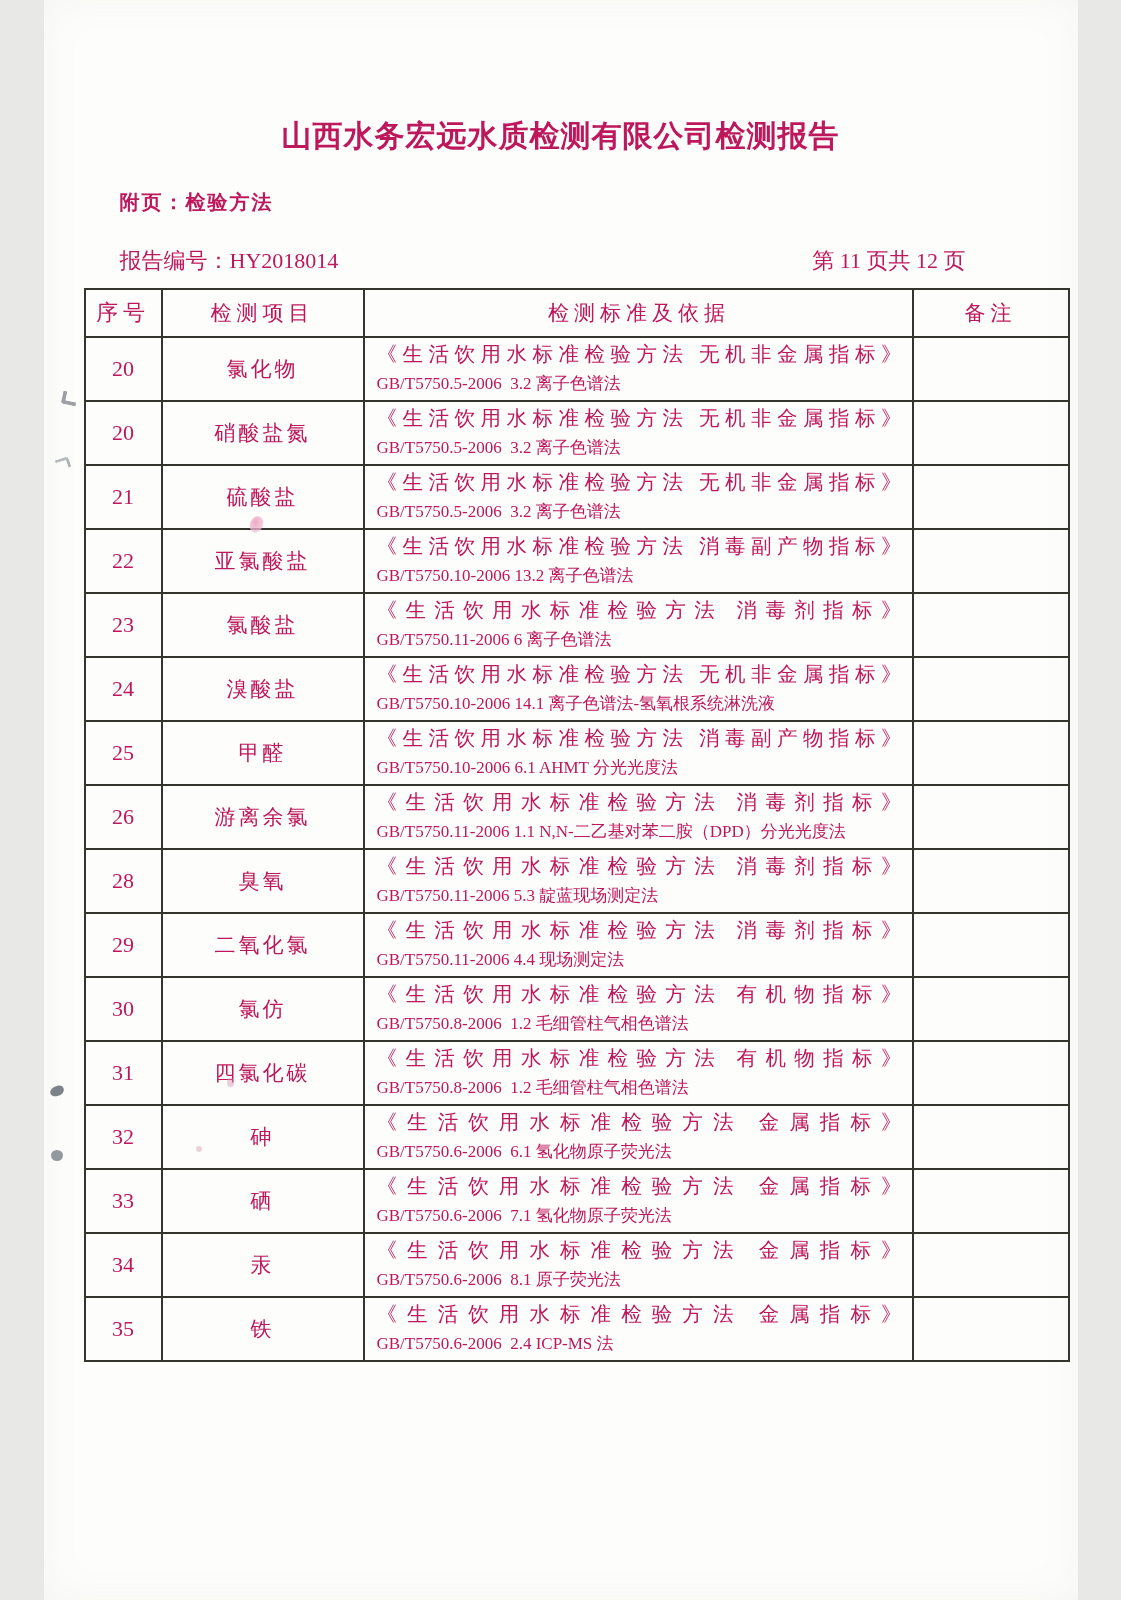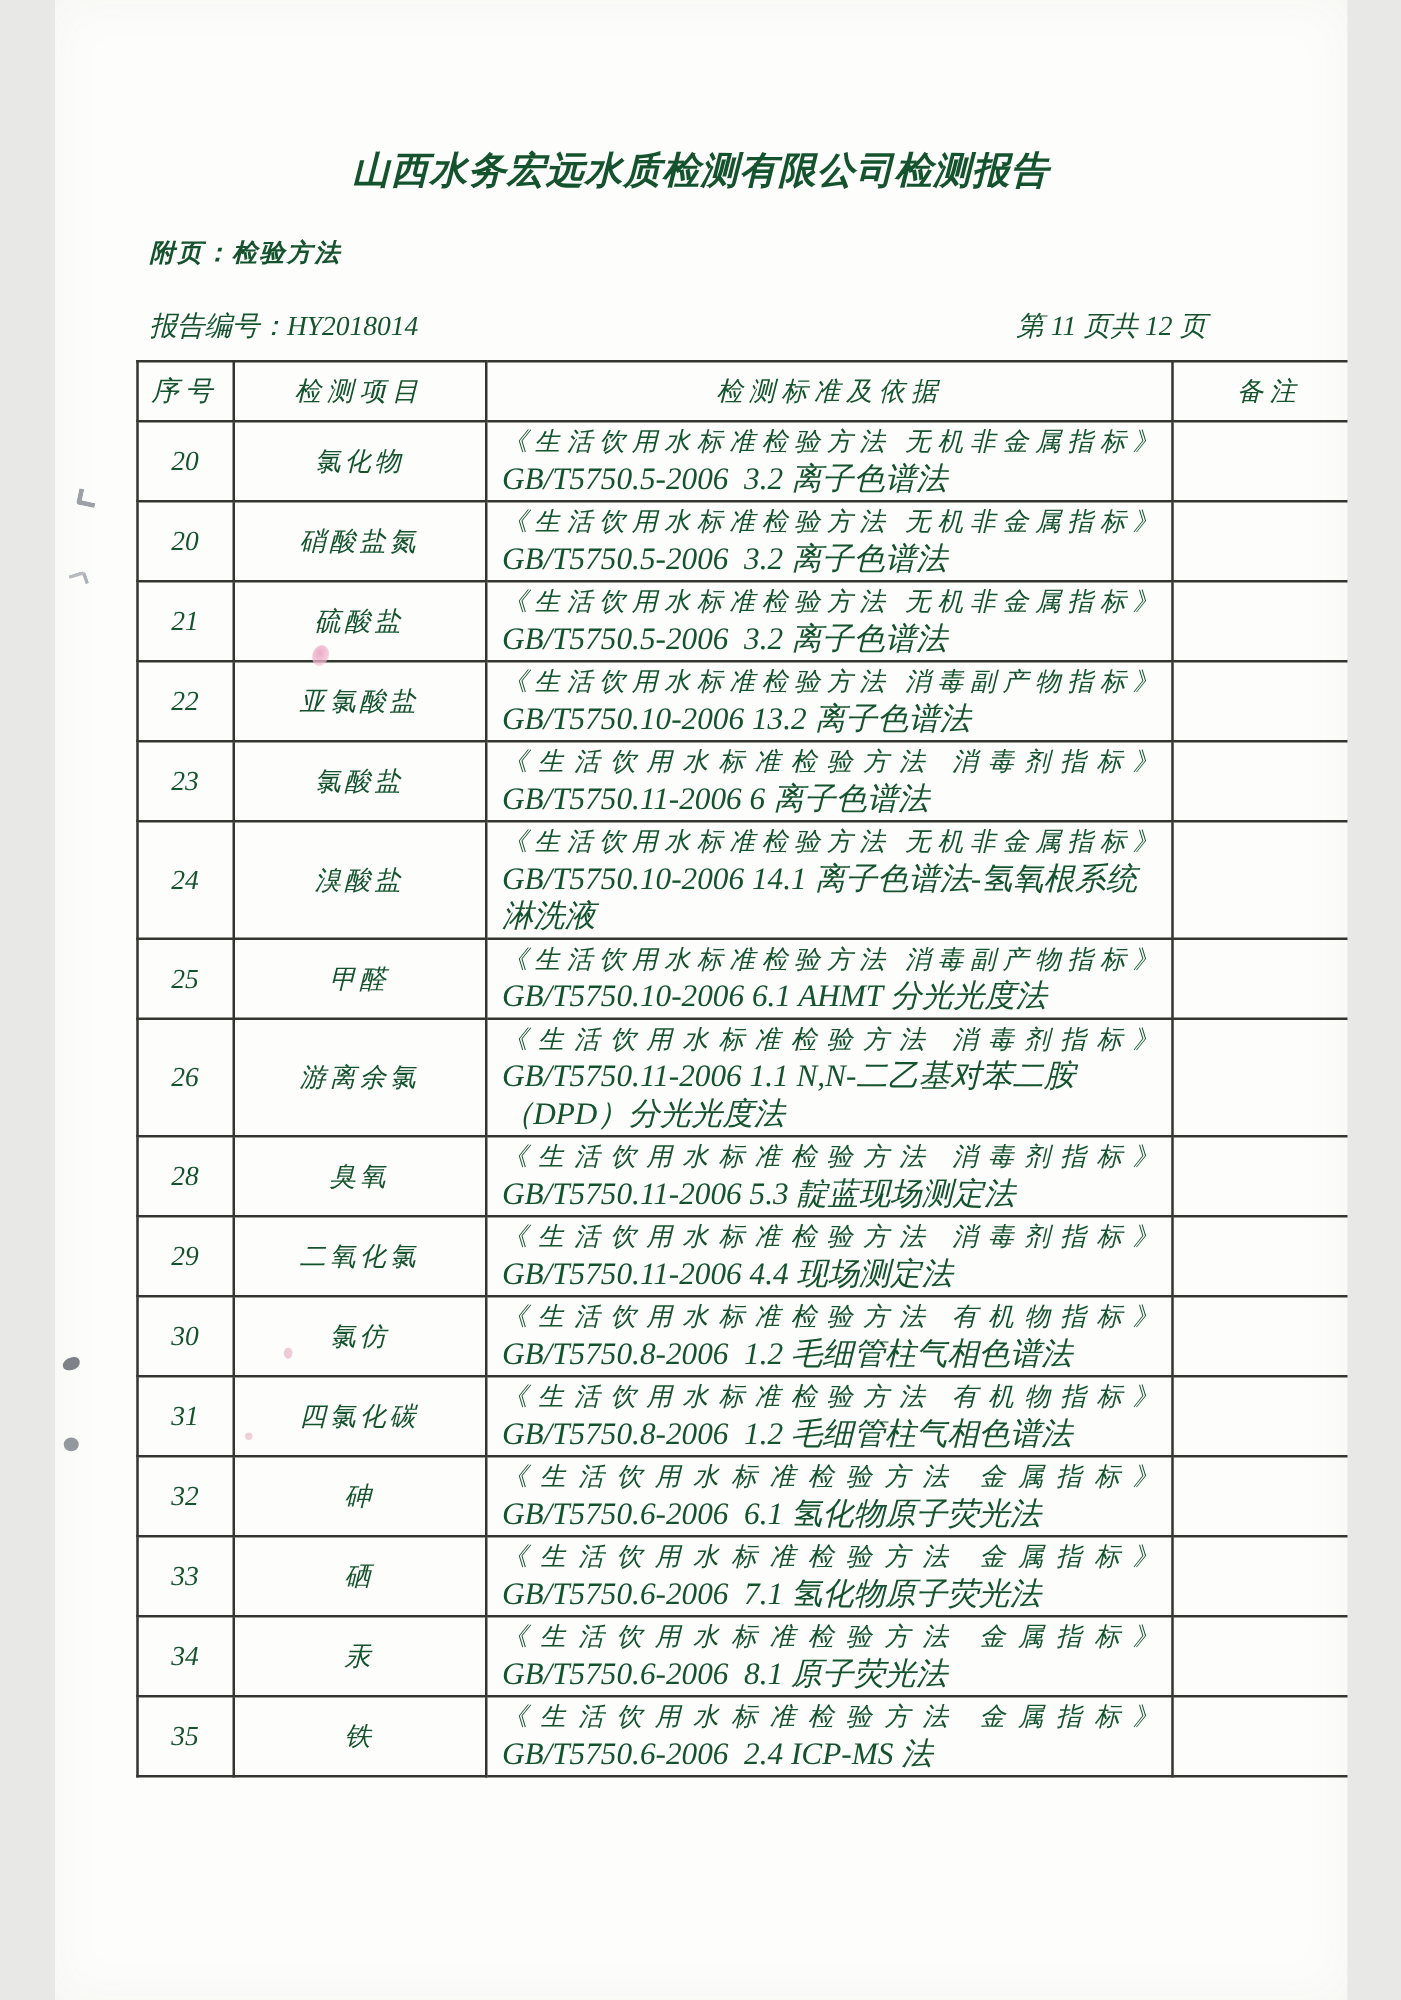--- a/index.html
+++ b/index.html
@@ -13,11 +13,10 @@
     height: 1600px;
     margin: 0 auto;
     background: #fdfdfb;
-    color: #14532d;
+    color: #be185d;
     font-family: "Liberation Serif", "DejaVu Serif", serif;
     overflow: hidden;
     box-shadow: inset 0 0 40px rgba(120,120,110,0.06);
-    font-style: italic;
   }
   .doc-title {
     padding-top: 116px;

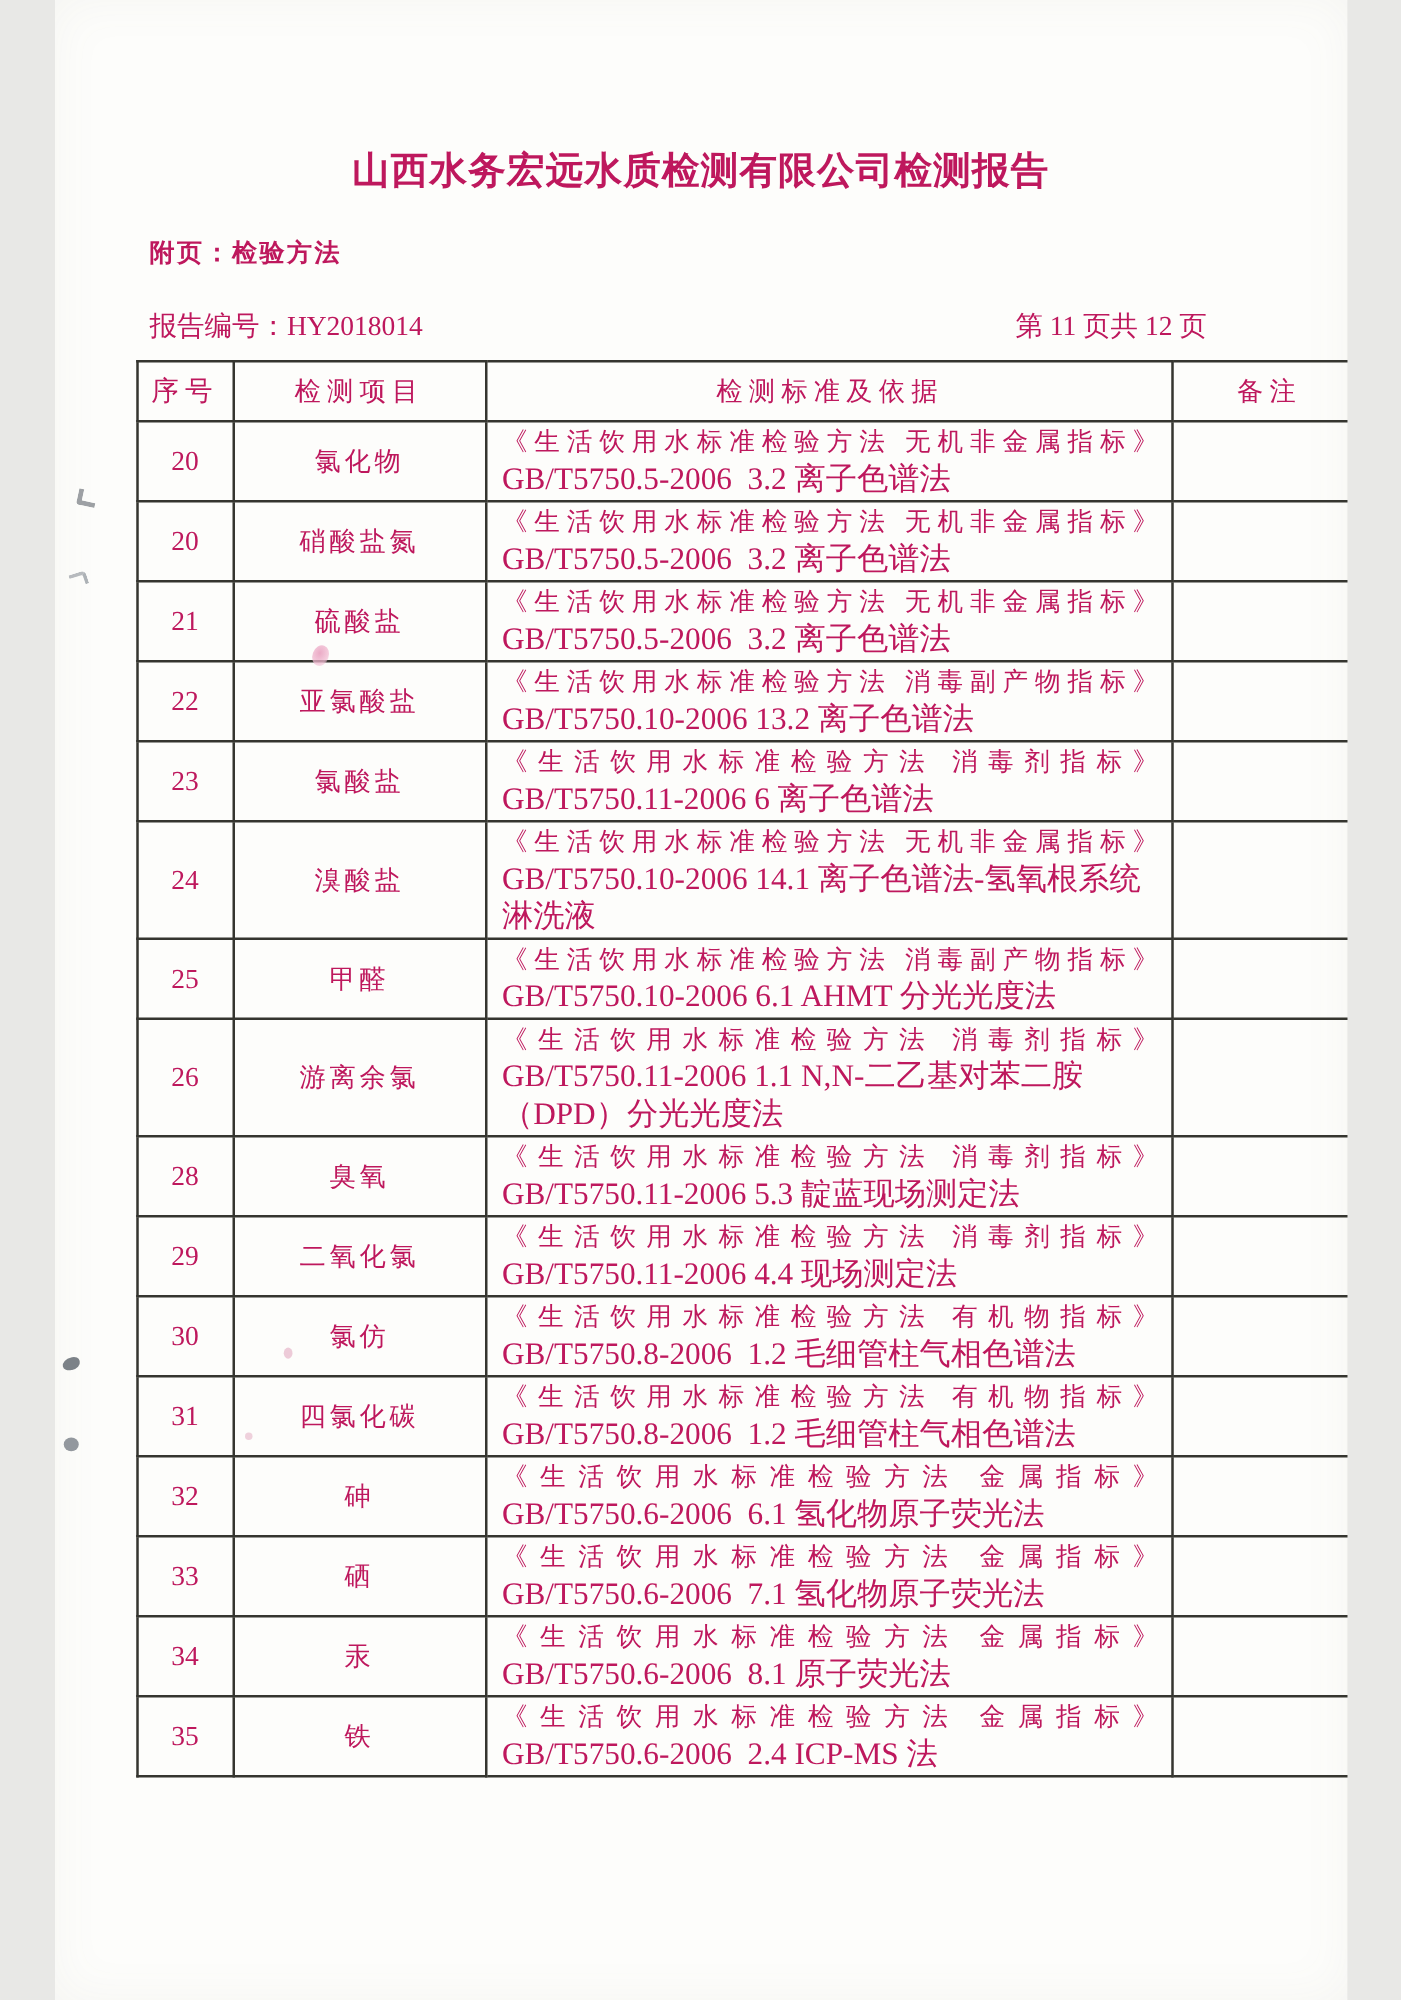--- a/index.html
+++ b/index.html
@@ -44,7 +44,7 @@
     border-collapse: collapse;
     table-layout: fixed;
     width: 948px;
-    margin-left: 65px;
+    margin-left: 40px;
     font-size: 21px;
     border-radius: 27px;
   }

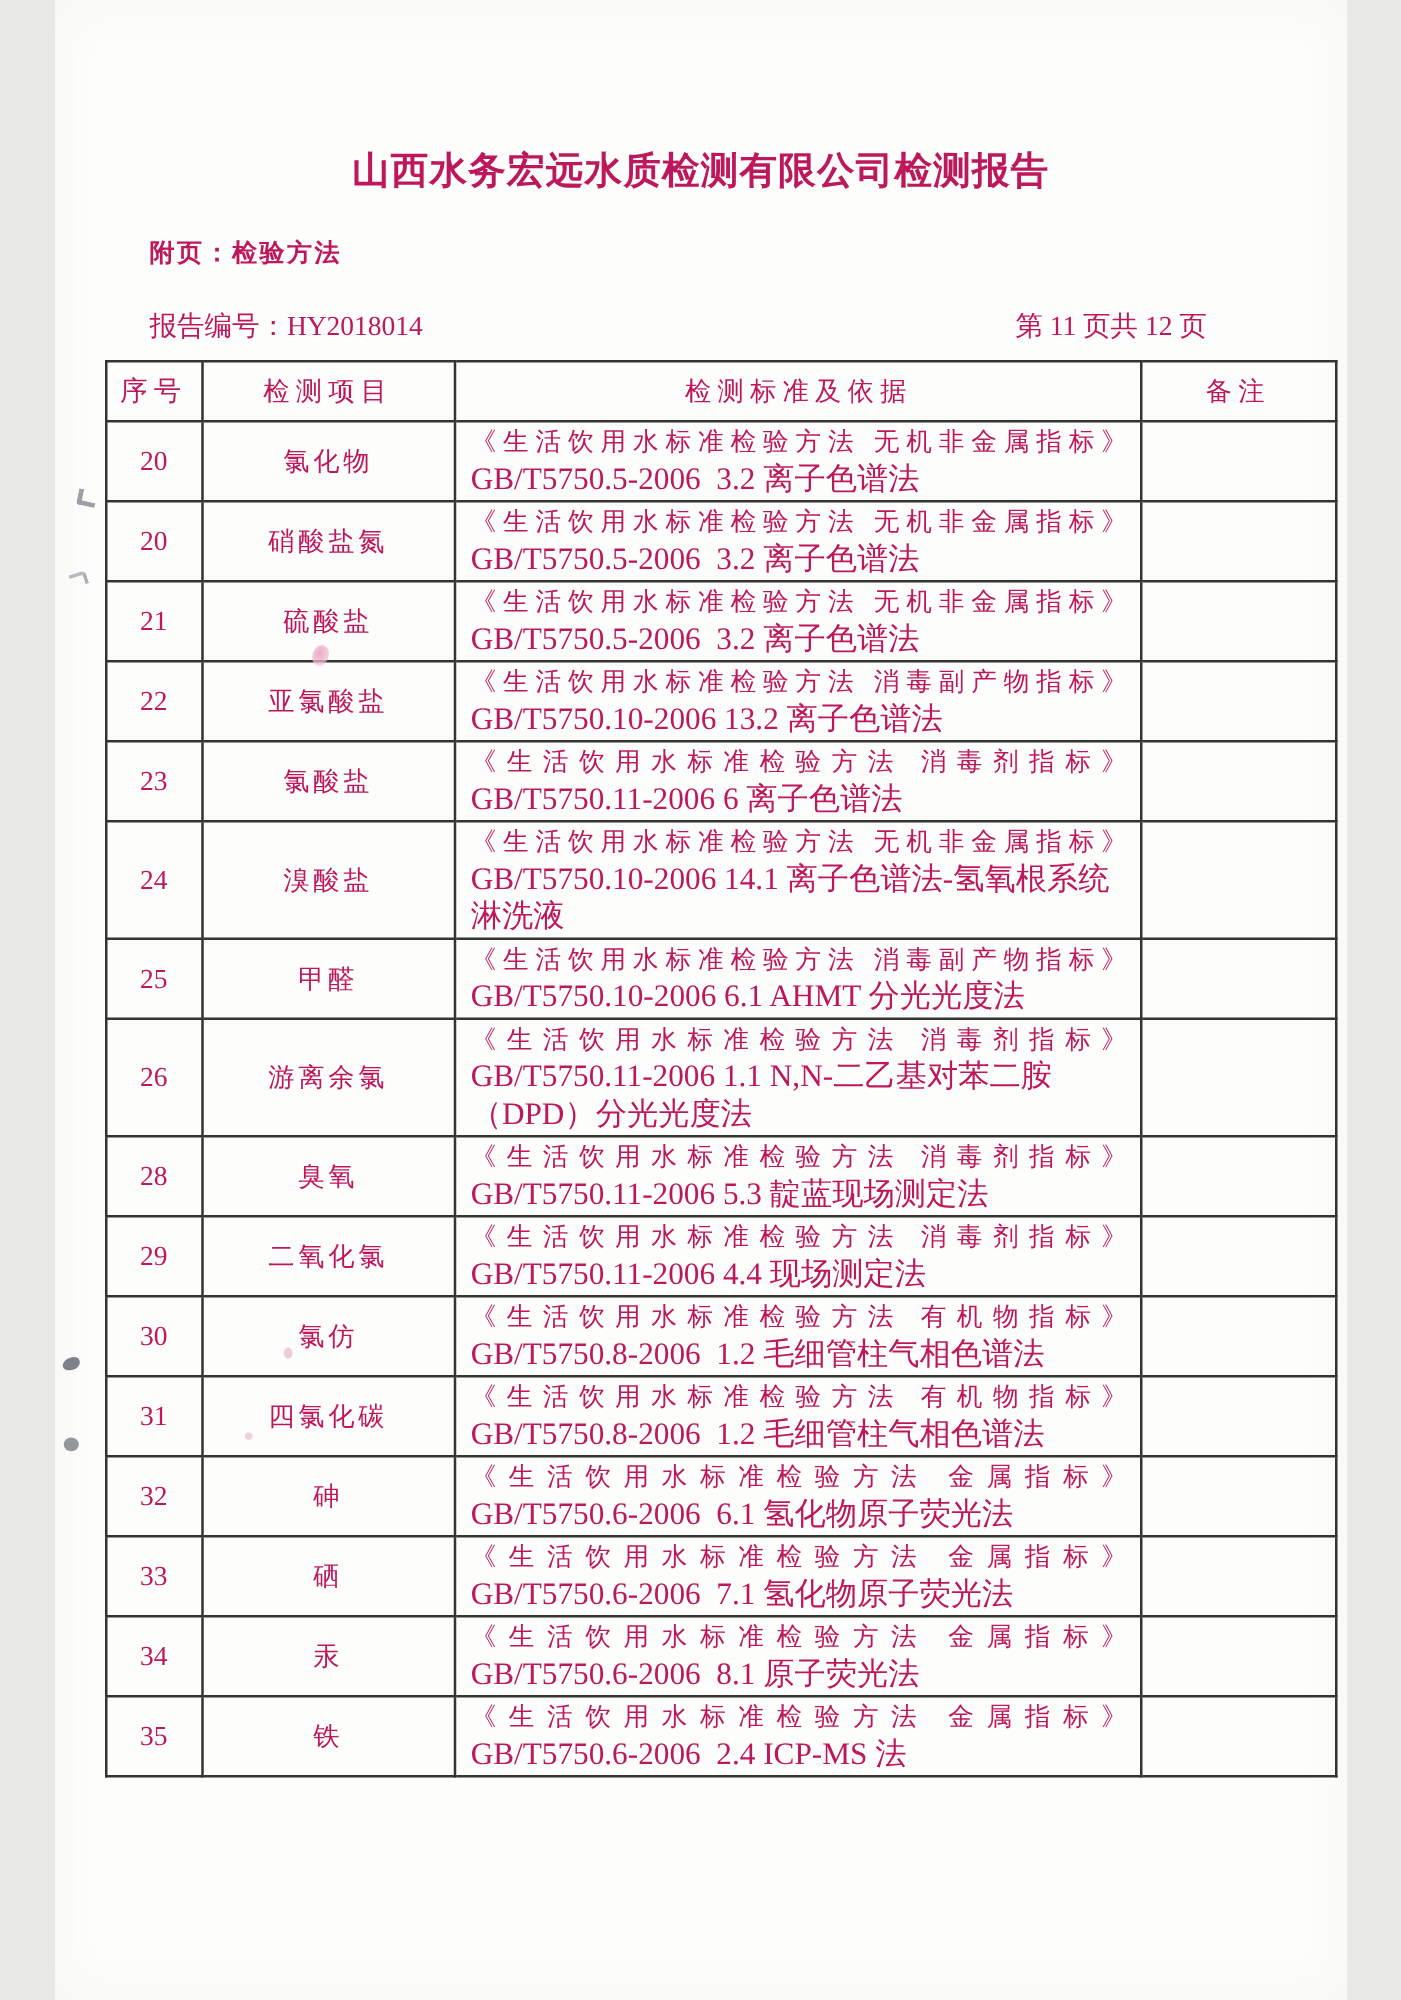--- a/index.html
+++ b/index.html
@@ -72,7 +72,7 @@
   }
   .std2 {
     line-height: 30px;
-    font-size: 25px;
+    font-size: 17px;
     white-space: pre-wrap;
     word-break: break-word;
   }

